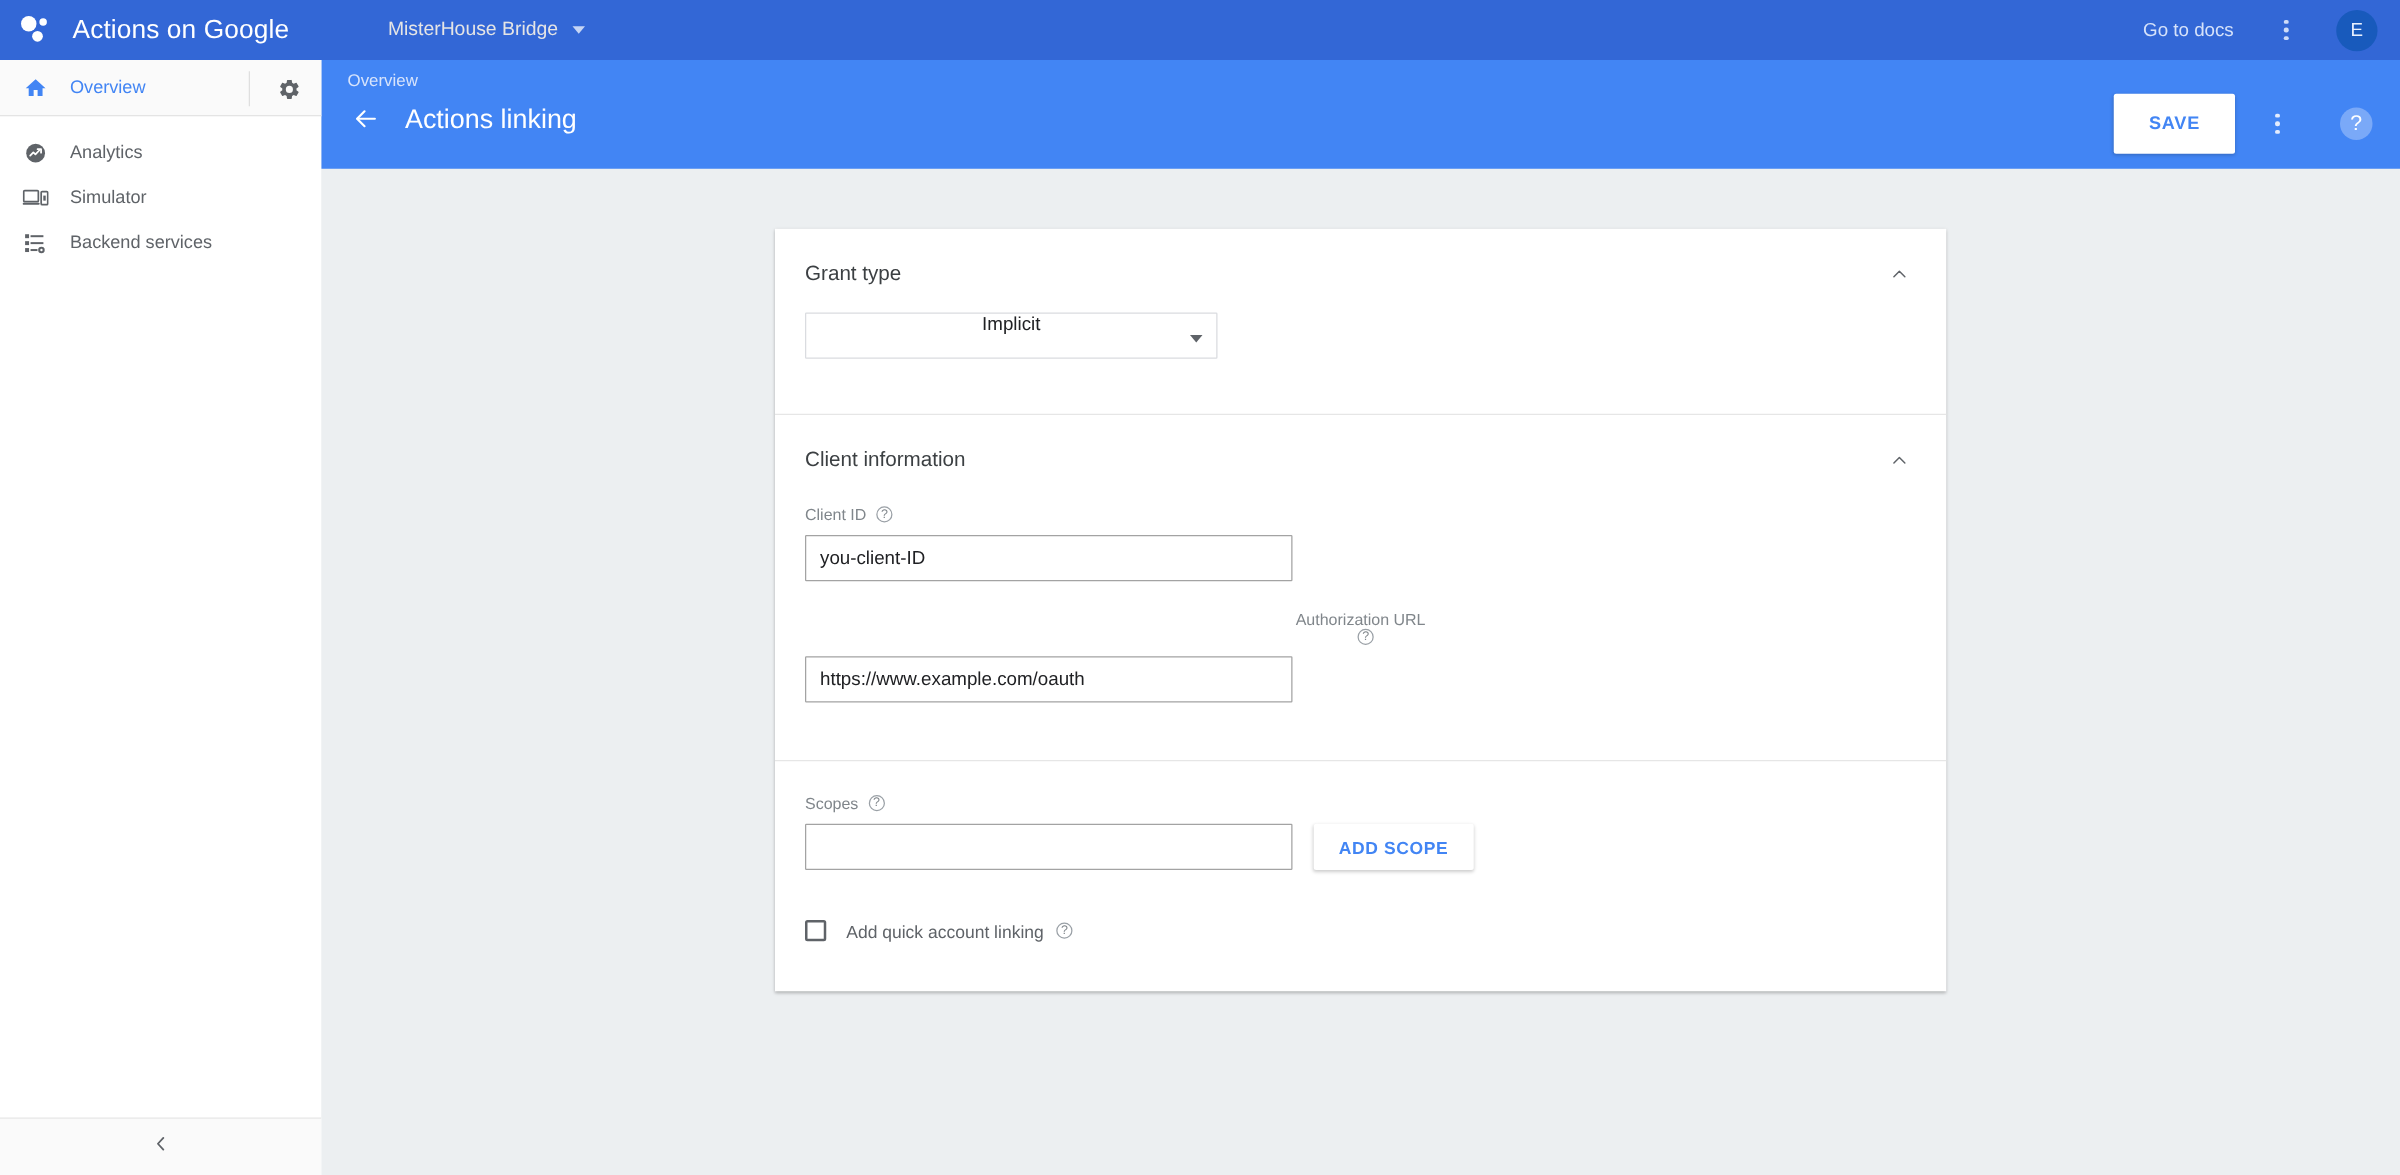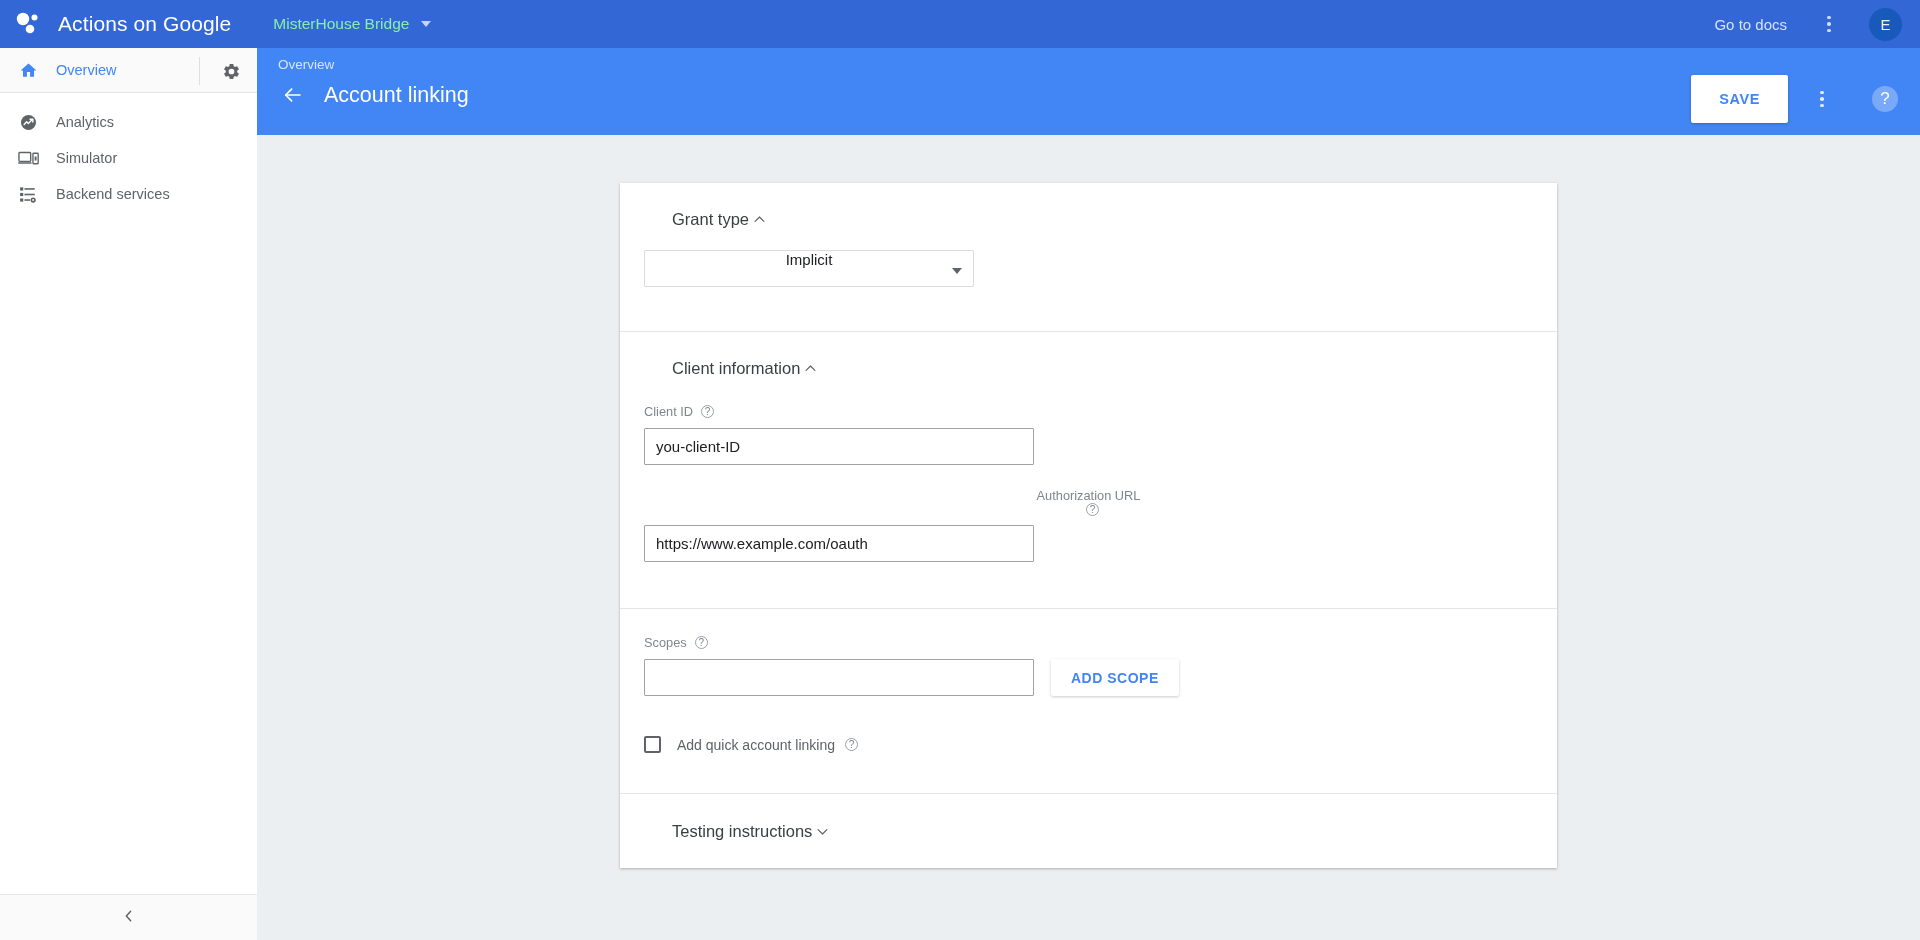--- a/index.html
+++ b/index.html
@@ -37,9 +37,10 @@
     cursor: pointer;
   }
   .project-name {
-    color: #86efac;
+    color: #e5e5e5;
     font-size: 15.5px;
     white-space: nowrap;
+    margin-left: 37px;
   }
   .caret-down {
     width: 0; height: 0;

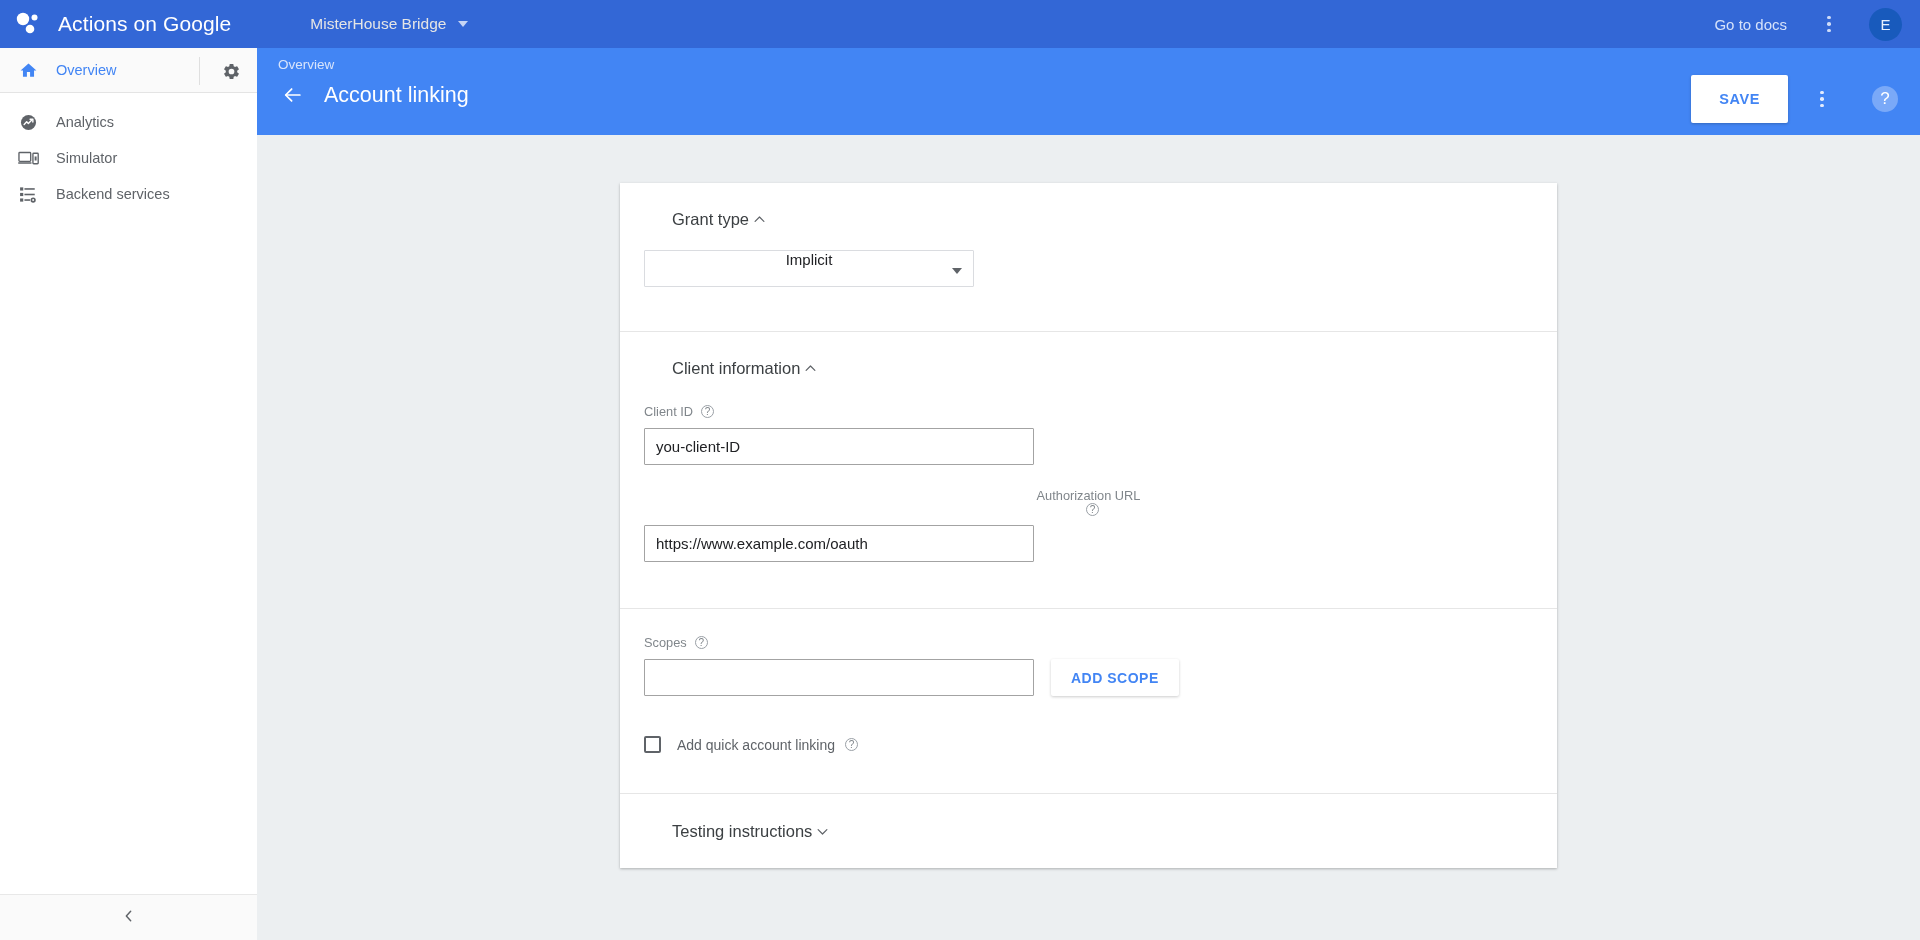--- a/index.html
+++ b/index.html
@@ -399,7 +399,7 @@
           <path d="M10.5 5.5L4 12l6.5 6.5"></path>
       </svg>
     </span>
-    <span class="page-title">Account linking</span>
+    <span class="page-title">Actions linking</span>
   </div>
   <div class="header-actions">
     <button class="save-btn">SAVE</button>

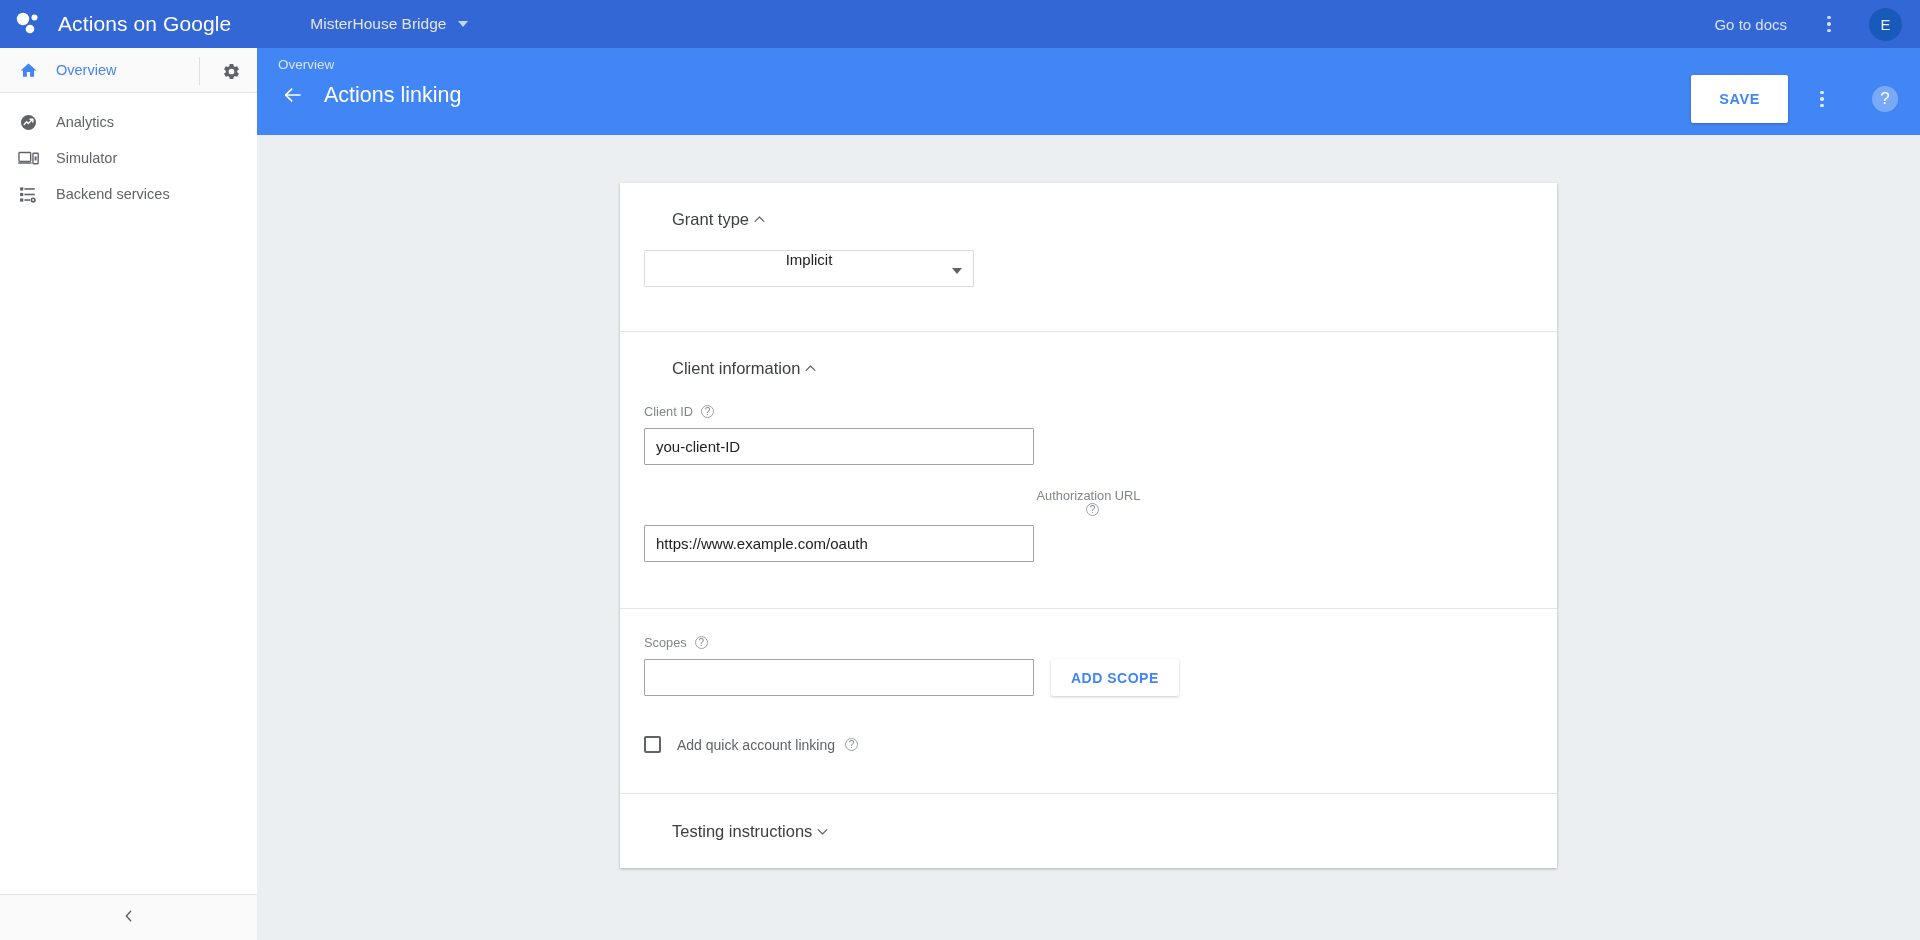--- a/index.html
+++ b/index.html
@@ -198,10 +198,9 @@
   .section { border-bottom: 1px solid #e6e6e6; position: relative; }
   .section:last-child { border-bottom: none; }
   .section-header {
-    display: flex; align-items: center; 
+    display: flex; align-items: center; justify-content: space-between;
     padding: 26px 28px 0 24px;
     cursor: pointer;
-    margin-left: 28px;
   }
   .section-title {
     font-size: 16.5px;

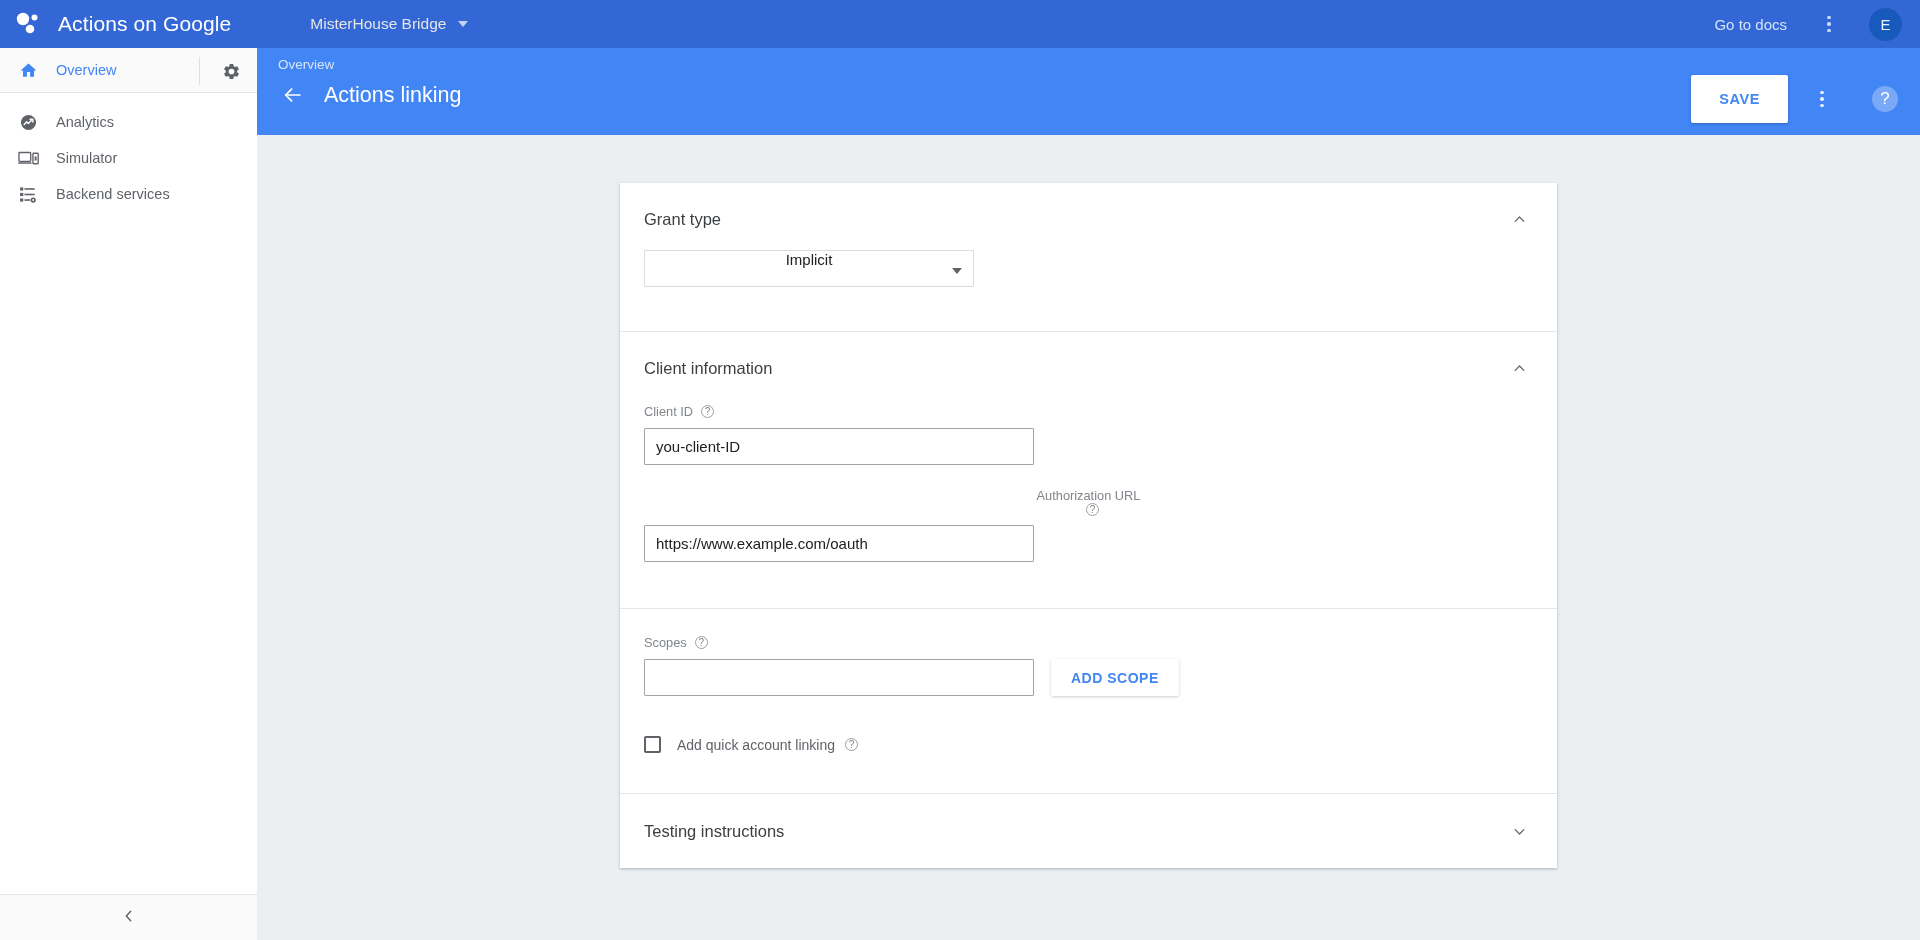--- a/index.html
+++ b/index.html
@@ -473,16 +473,6 @@
       </div>
     </div>
 
-    <div class="section section-collapsed">
-      <div class="section-header" style="padding-top:27px;">
-        <span class="section-title">Testing instructions</span>
-        <span class="chev">
-          <svg width="15" height="15" viewBox="0 0 24 24" fill="none" stroke="#5f6368" stroke-width="1.9" stroke-linecap="round" stroke-linejoin="round">
-              <path d="M5 9l7 7 7-7"></path>
-            </svg>
-        </span>
-      </div>
-    </div>
 
   </div>
 </div>

